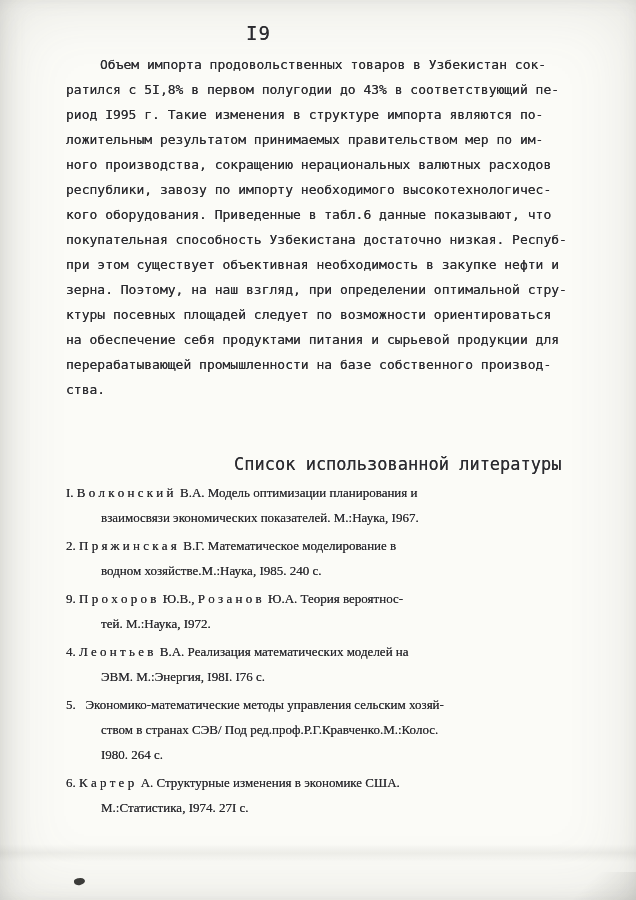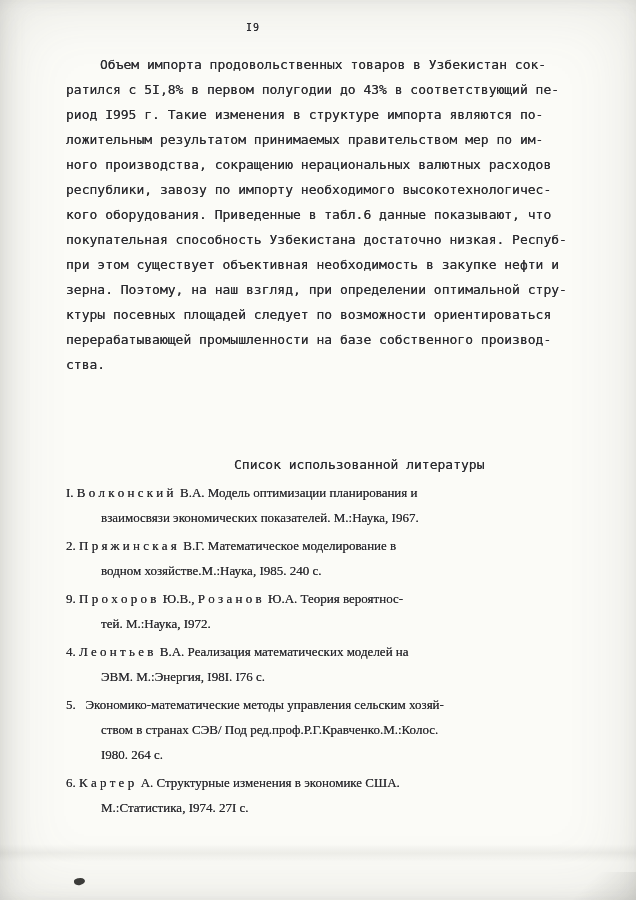--- a/index.html
+++ b/index.html
@@ -28,7 +28,7 @@
     position: absolute;
     top: 22px;
     left: 246px;
-    font-size: 10px;
+    font-size: 19px;
     letter-spacing: 1px;
   }
   .paragraph {

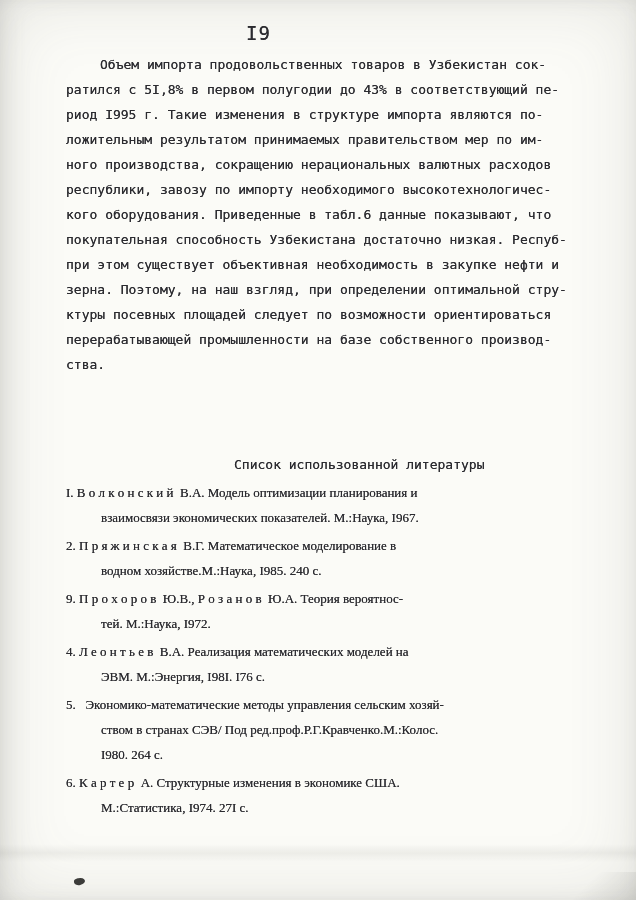--- a/index.html
+++ b/index.html
@@ -115,6 +115,7 @@
       <div class="line">при этом существует объективная необходимость в закупке нефти и</div>
       <div class="line">зерна. Поэтому, на наш взгляд, при определении оптимальной стру-</div>
       <div class="line">ктуры посевных площадей следует по возможности ориентироваться</div>
+      <div class="line">на обеспечение себя продуктами питания и сырьевой продукции для</div>
       <div class="line">перерабатывающей промышленности на базе собственного производ-</div>
       <div class="line">ства.</div>
     </div>

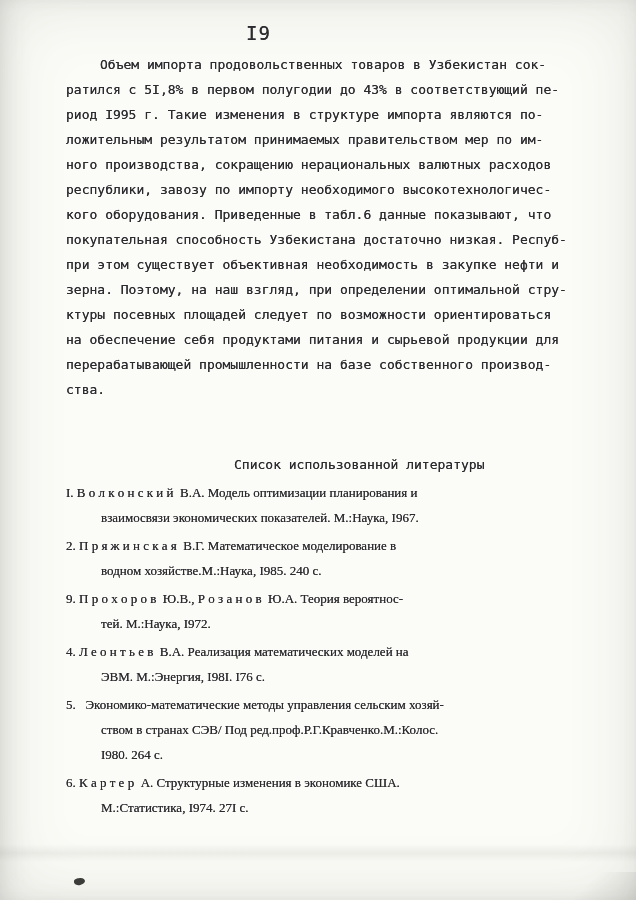--- a/index.html
+++ b/index.html
@@ -48,7 +48,7 @@
     position: absolute;
     top: 452px;
     left: 66px;
-    font-size: 13px;
+    font-size: 17px;
     line-height: 25px;
     white-space: pre;
     padding-left: 168px;

